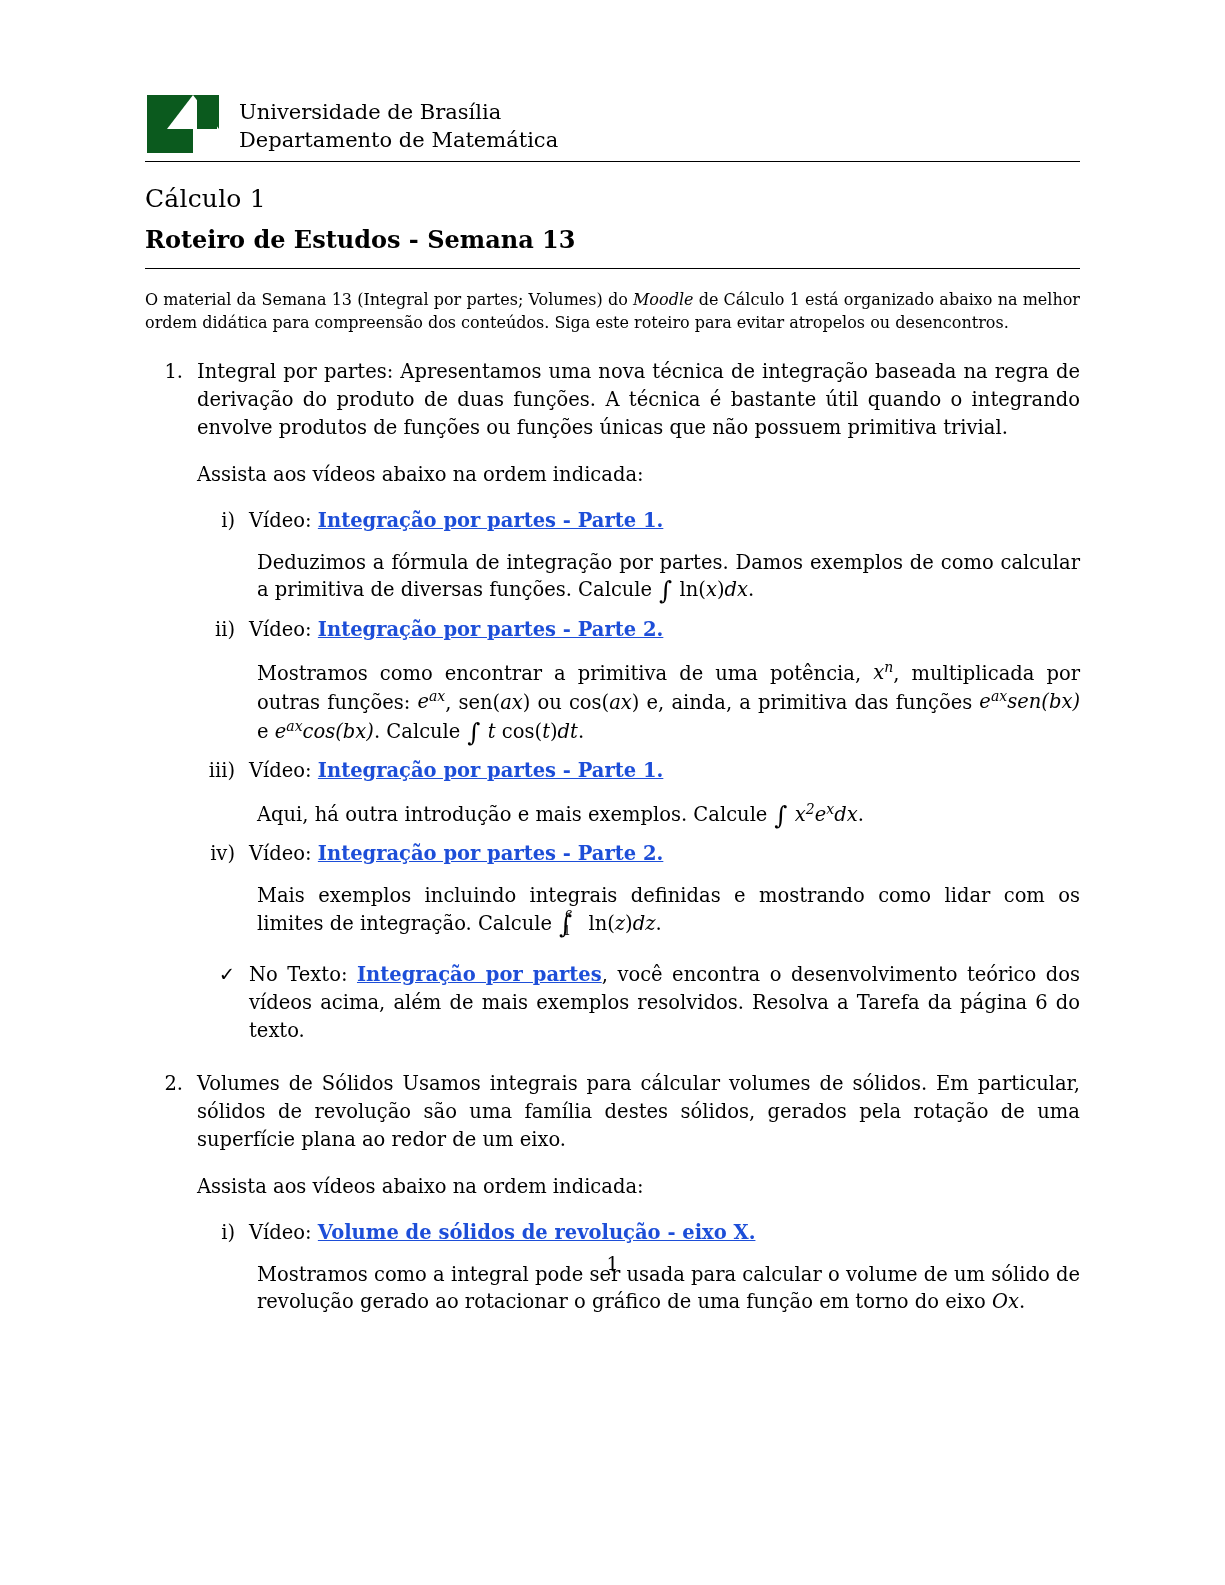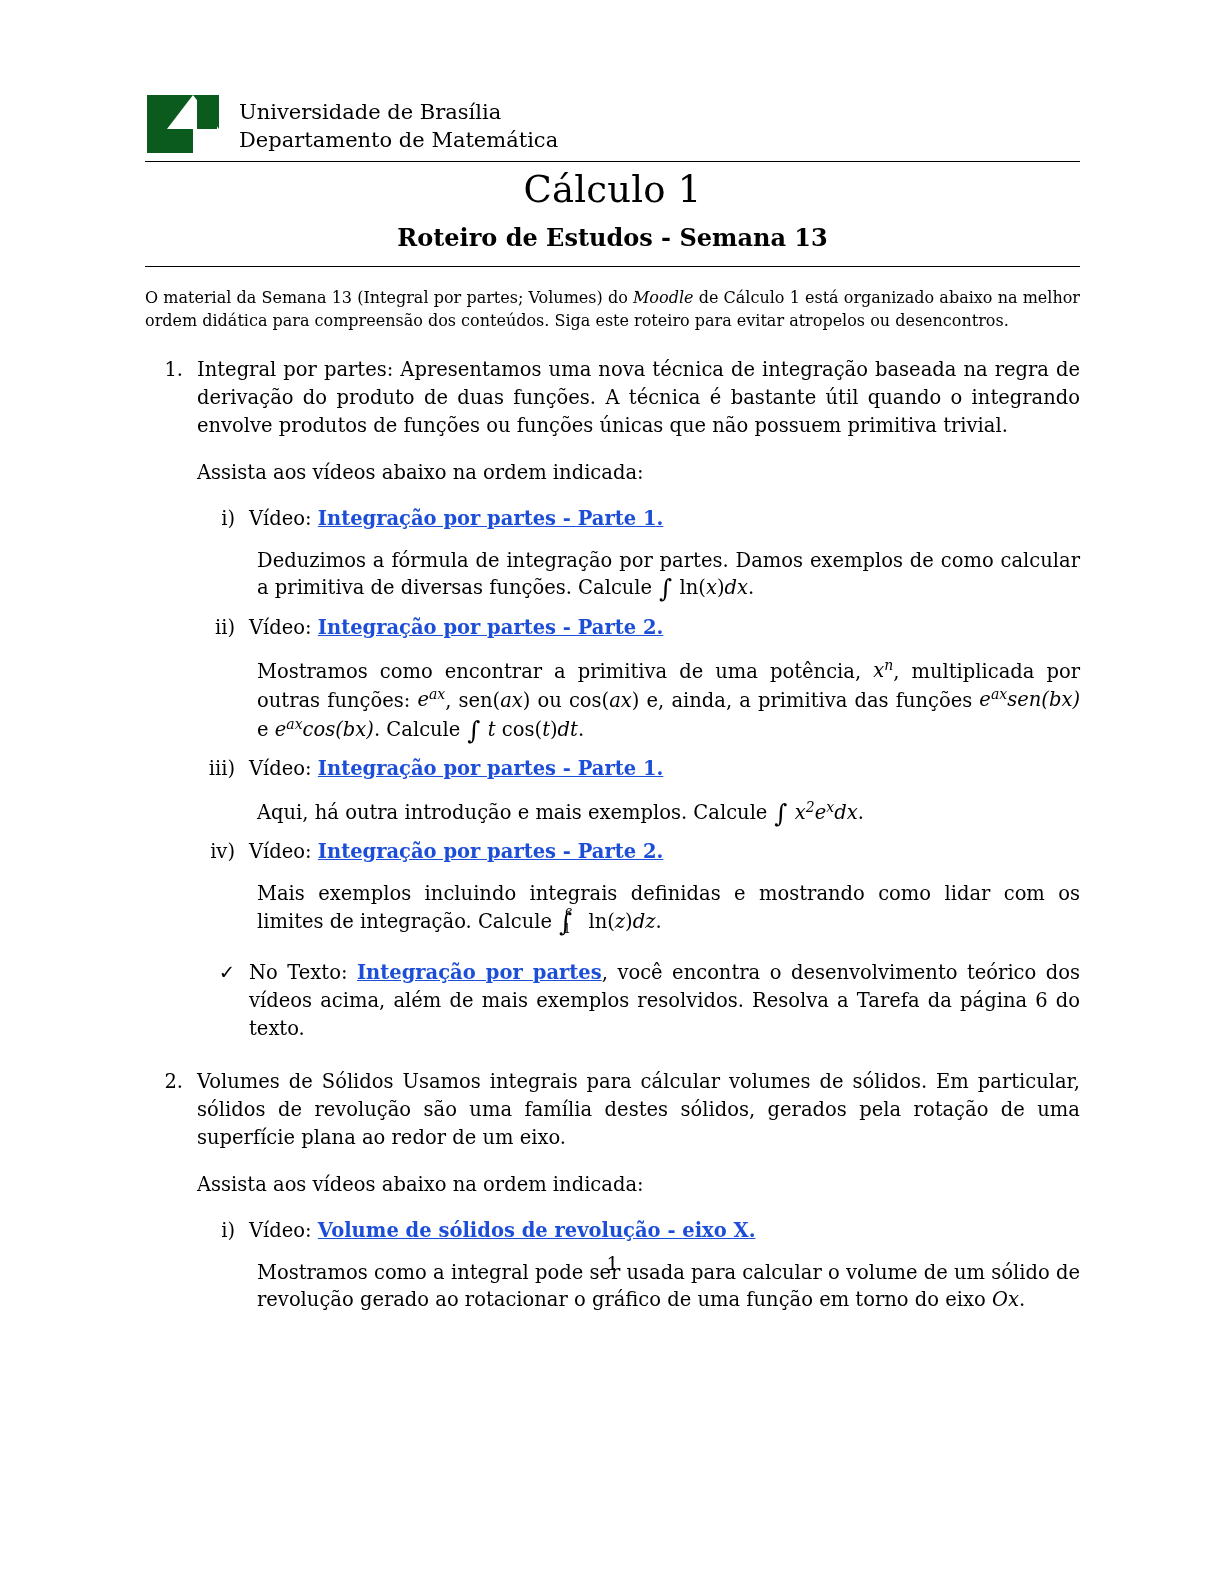--- a/index.html
+++ b/index.html
@@ -79,9 +79,9 @@
     margin: 14px 0 0 0;
   }
   .title {
-    text-align: center;
-    font-size: 37px;
-    margin-top: 6px;
+    text-align: left;
+    font-size: 25px;
+    margin-top: 22px;
     letter-spacing: 0.2px;
   }
   .subtitle {

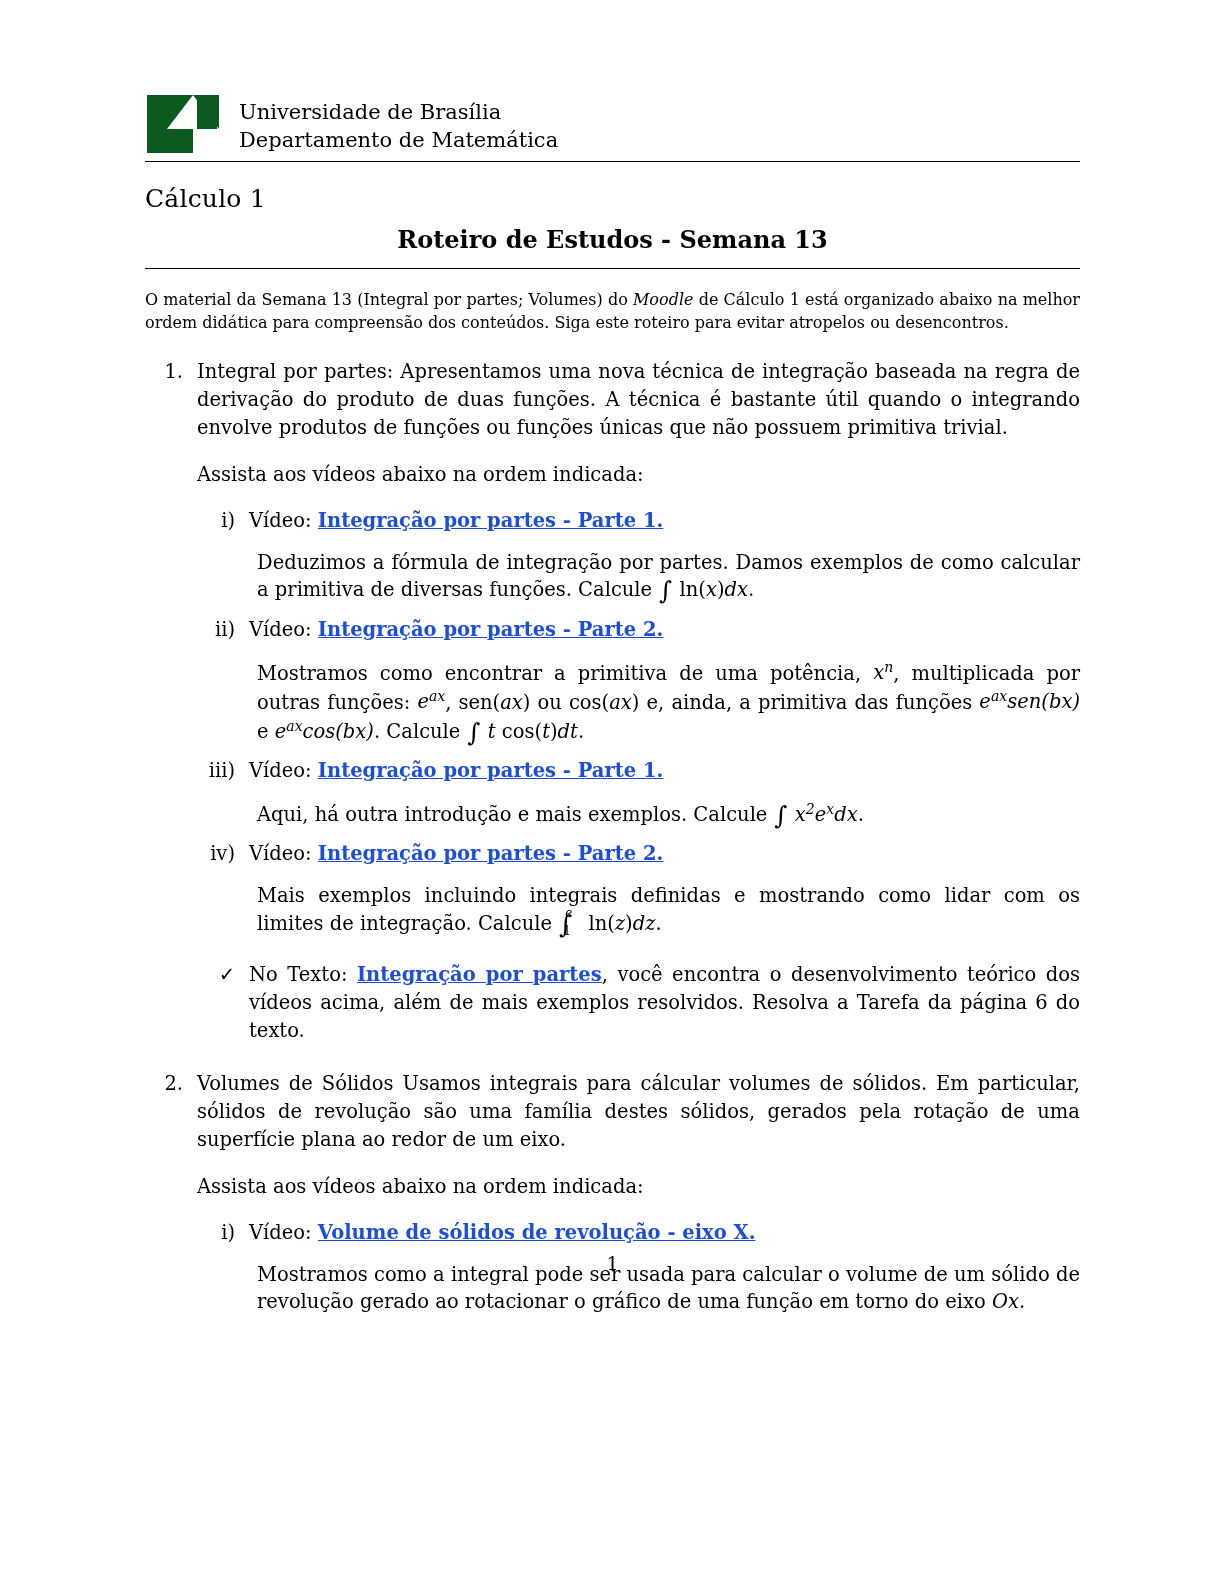--- a/index.html
+++ b/index.html
@@ -85,7 +85,6 @@
     letter-spacing: 0.2px;
   }
   .subtitle {
-    text-align: center;
     font-size: 24px;
     font-weight: bold;
     margin-top: 12px;

